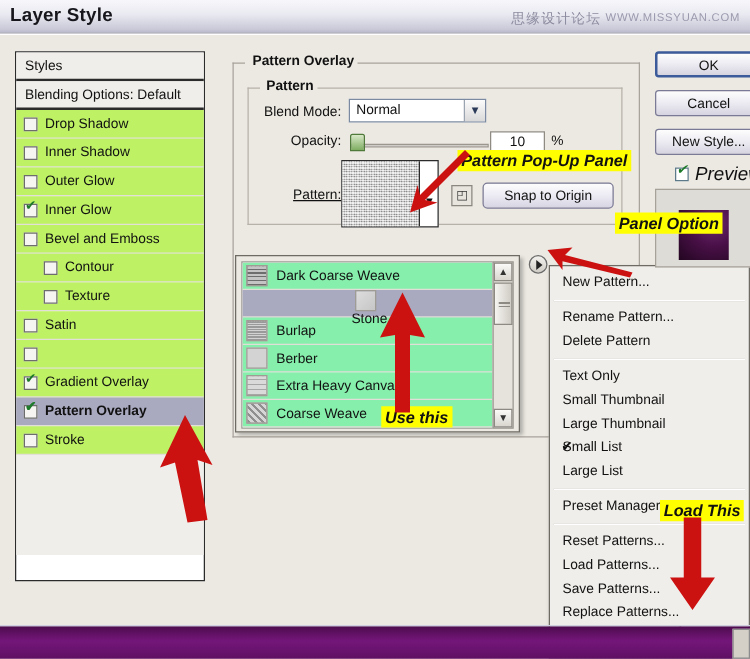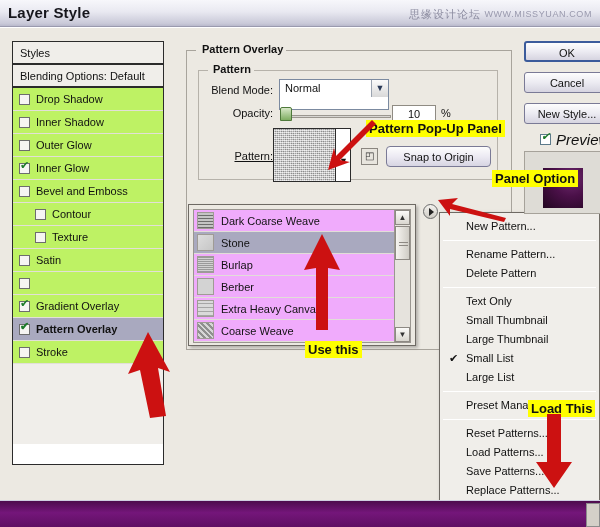--- a/index.html
+++ b/index.html
@@ -133,7 +133,7 @@
   #lbl-pattern { left: 193px; top: 150px; width: 80px; text-decoration: underline; }
 
   #blend-select {
-    position: absolute; left: 279px; top: 79px; width: 110px; height: 31px;
+    position: absolute; left: 279px; top: 79px; width: 110px; height: 19px;
     background: #ffffff; border: 1px solid #7b8aa0;
     font-size: 11px; color: #111;
   }

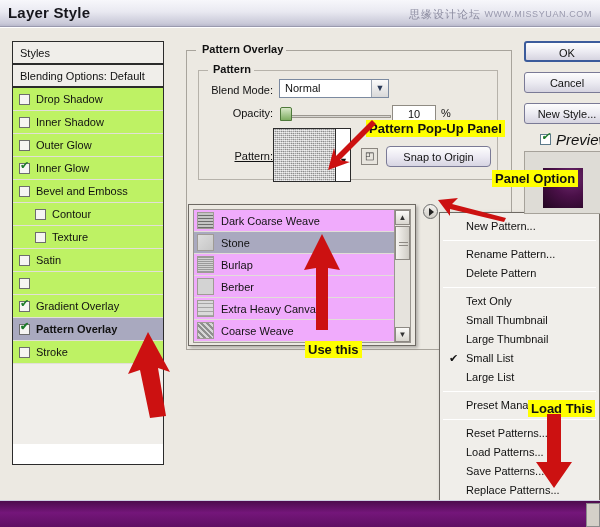--- a/index.html
+++ b/index.html
@@ -333,7 +333,7 @@
   .callout {
     position: absolute; background: #ffff00; color: #111;
     font-size: 13px; font-weight: bold; padding: 1px 3px;
-    white-space: nowrap; font-family: "Liberation Sans", sans-serif;
+    white-space: nowrap; font-family: "Liberation Sans", sans-serif; font-style: italic;
   }
   #callout-popup { left: 366px; top: 120px; }
   #callout-panelopt { left: 492px; top: 170px; }

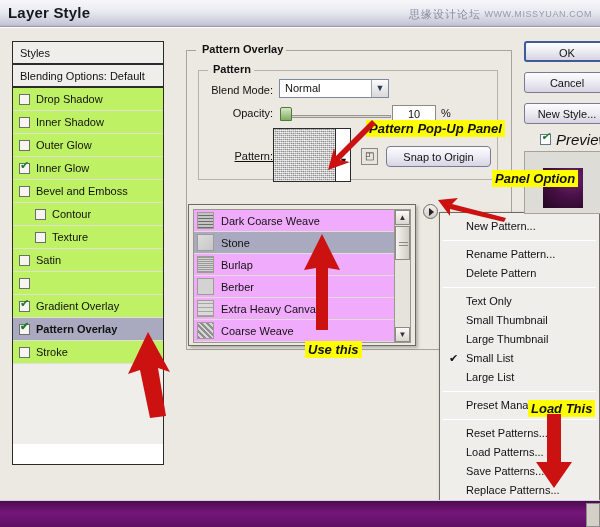--- a/index.html
+++ b/index.html
@@ -209,7 +209,7 @@
     height: 22px; display: flex; align-items: center;
     font-size: 11px; color: #111;
     border-bottom: 1px solid #e1ded7;
-    background: #f0abfc; padding-left: 3px;
+    background: #86efac; padding-left: 3px;
   }
   .pat-row.sel { background: #a9a9bf; }
   .pat-thumb {

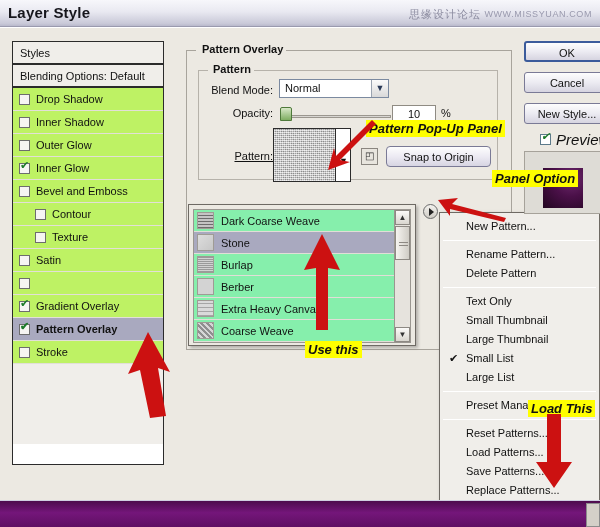--- a/index.html
+++ b/index.html
@@ -281,7 +281,7 @@
     padding-top: 4px;
   }
   .menu-item {
-    height: 19px; line-height: 19px; padding-left: 26px;
+    height: 19px; line-height: 19px; padding-left: 10px;
     font-size: 11px; color: #111; position: relative; white-space: nowrap;
   }
   .menu-item.checked::before {

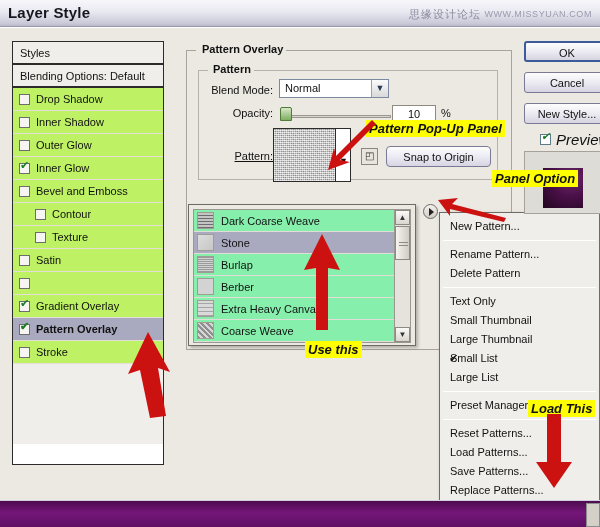--- a/index.html
+++ b/index.html
@@ -211,7 +211,7 @@
     border-bottom: 1px solid #e1ded7;
     background: #86efac; padding-left: 3px;
   }
-  .pat-row.sel { background: #a9a9bf; }
+  .pat-row.sel { background: #a9a9bf; flex-direction: column; }
   .pat-thumb {
     width: 17px; height: 17px; margin-right: 7px; flex: none;
     border: 1px solid #9f9b95; background: #c9c9c9;

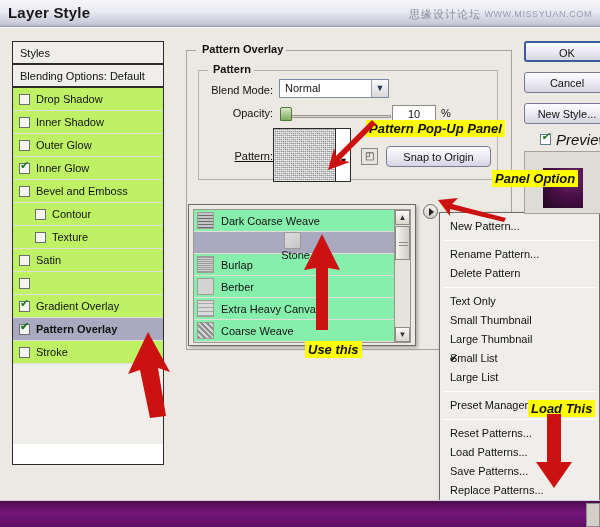--- a/index.html
+++ b/index.html
@@ -337,7 +337,7 @@
   }
   #callout-popup { left: 366px; top: 120px; }
   #callout-panelopt { left: 492px; top: 170px; }
-  #callout-usethis { left: 305px; top: 325px; margin-top: 16px; }
+  #callout-usethis { left: 305px; top: 325px; }
   #callout-loadthis { left: 528px; top: 400px; }
 
   

